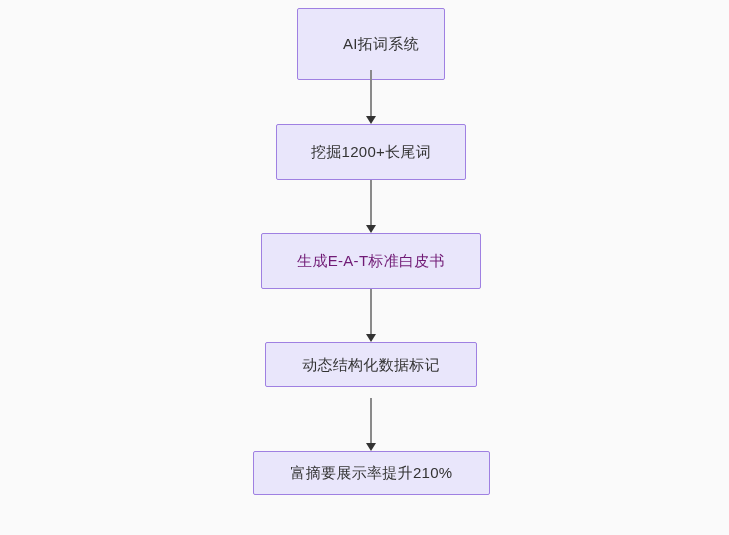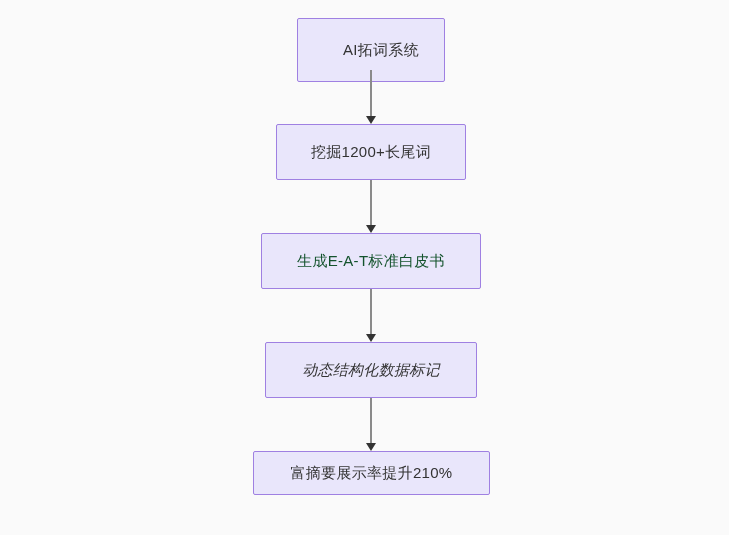--- a/index.html
+++ b/index.html
@@ -65,7 +65,7 @@
 
 <div id="flow-canvas" style="background: rgb(250, 250, 250);">
 
-  <div class="node" style="left: 297px; top: 18px; width: 148px; height: 64px; background: rgb(233, 230, 251); border-color: rgb(159, 128, 226); color: rgb(51, 51, 51); padding-left: 20px;">
+  <div class="node" style="left: 297px; top: 8px; width: 148px; height: 72px; background: rgb(233, 230, 251); border-color: rgb(159, 128, 226); color: rgb(51, 51, 51); padding-left: 20px;">
     <span class="node-label">AI拓词系统</span>
   </div>
 

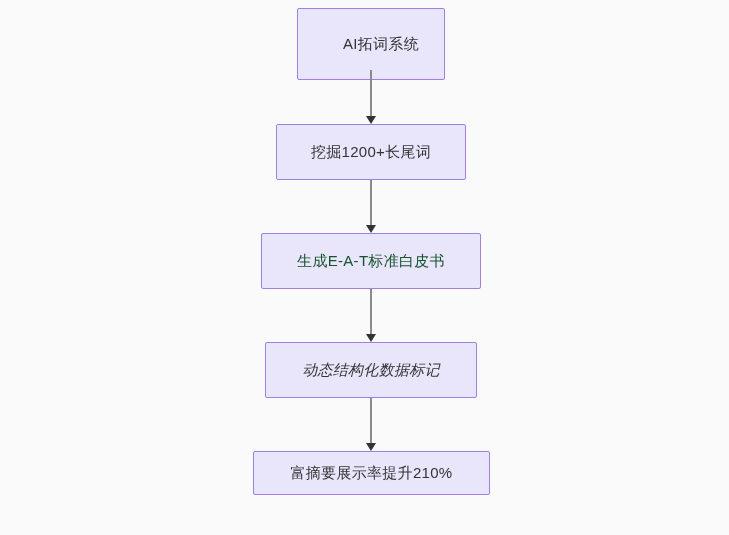--- a/index.html
+++ b/index.html
@@ -83,7 +83,7 @@
     <div class="edge-head" style="top: 45px; border-top-color: rgb(51, 51, 51);"></div>
   </div>
 
-  <div class="node" style="left: 261px; top: 233px; width: 220px; height: 56px; background: rgb(233, 230, 251); border-color: rgb(159, 128, 226); color: #14532d;">
+  <div class="node" style="left: 261px; top: 233px; width: 220px; height: 56px; background: rgb(233, 230, 251); border-color: rgb(159, 128, 226); color: #701a75;">
     <span class="node-label">生成E-A-T标准白皮书</span>
   </div>
 

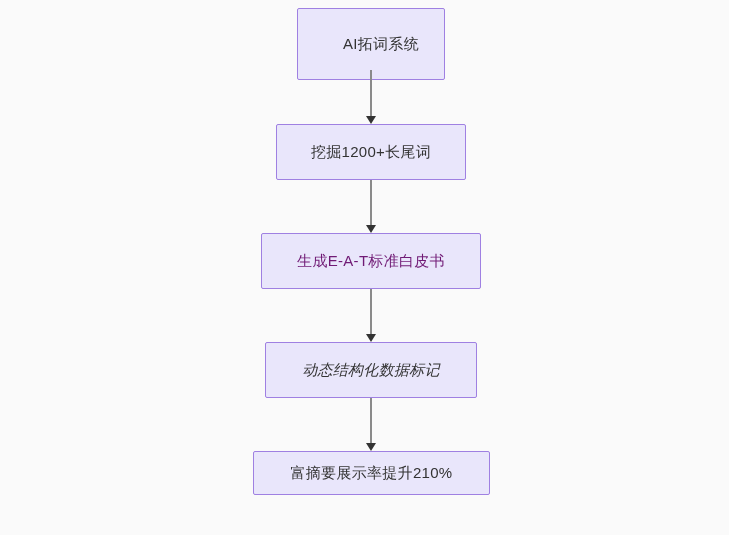--- a/index.html
+++ b/index.html
@@ -92,7 +92,7 @@
     <div class="edge-head" style="top: 45px; border-top-color: rgb(51, 51, 51);"></div>
   </div>
 
-  <div class="node" style="left: 265px; top: 342px; width: 212px; height: 56px; background: rgb(233, 230, 251); border-color: rgb(159, 128, 226); color: rgb(51, 51, 51); font-style: italic;">
+  <div class="node" style="left: 265px; top: 342px; width: 212px; height: 45px; background: rgb(233, 230, 251); border-color: rgb(159, 128, 226); color: rgb(51, 51, 51);">
     <span class="node-label">动态结构化数据标记</span>
   </div>
 

